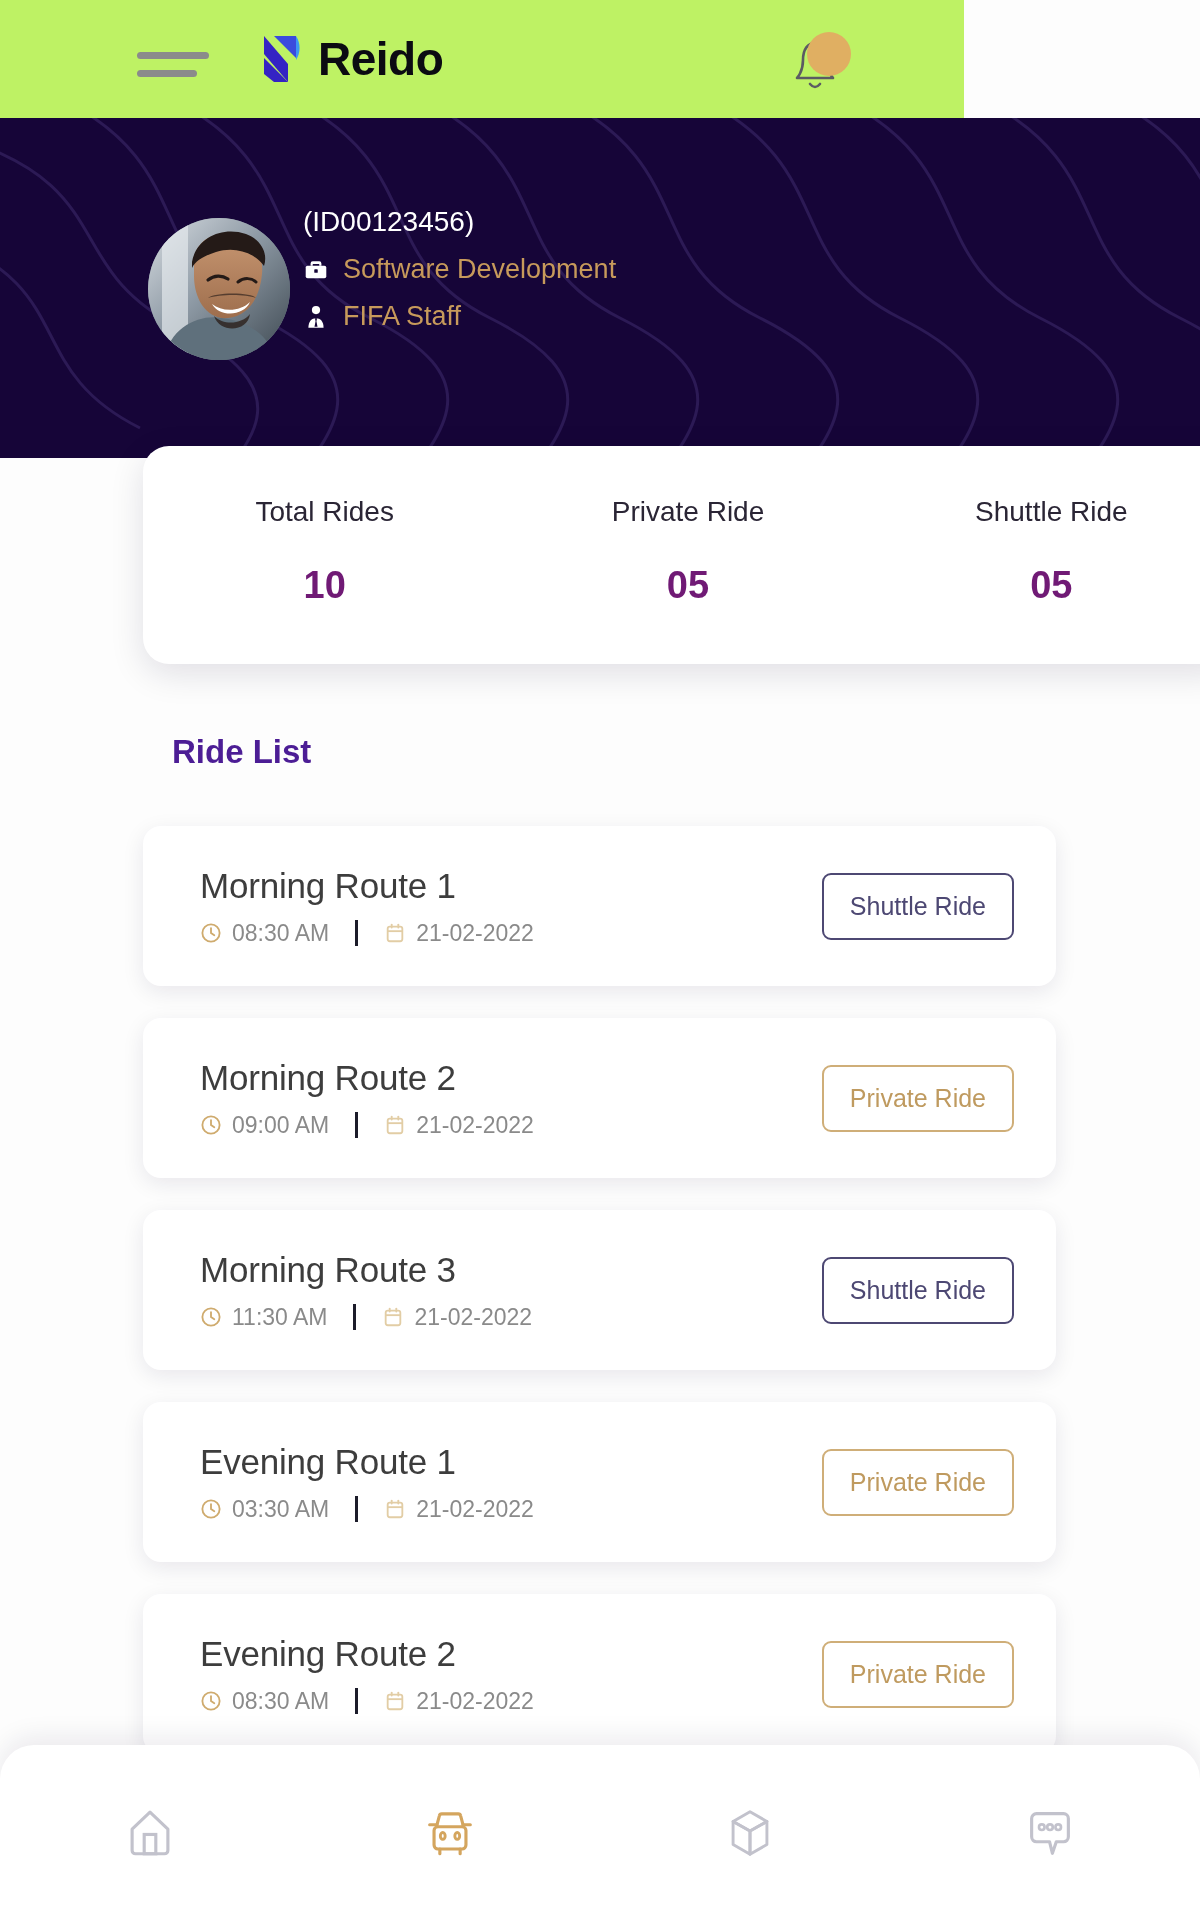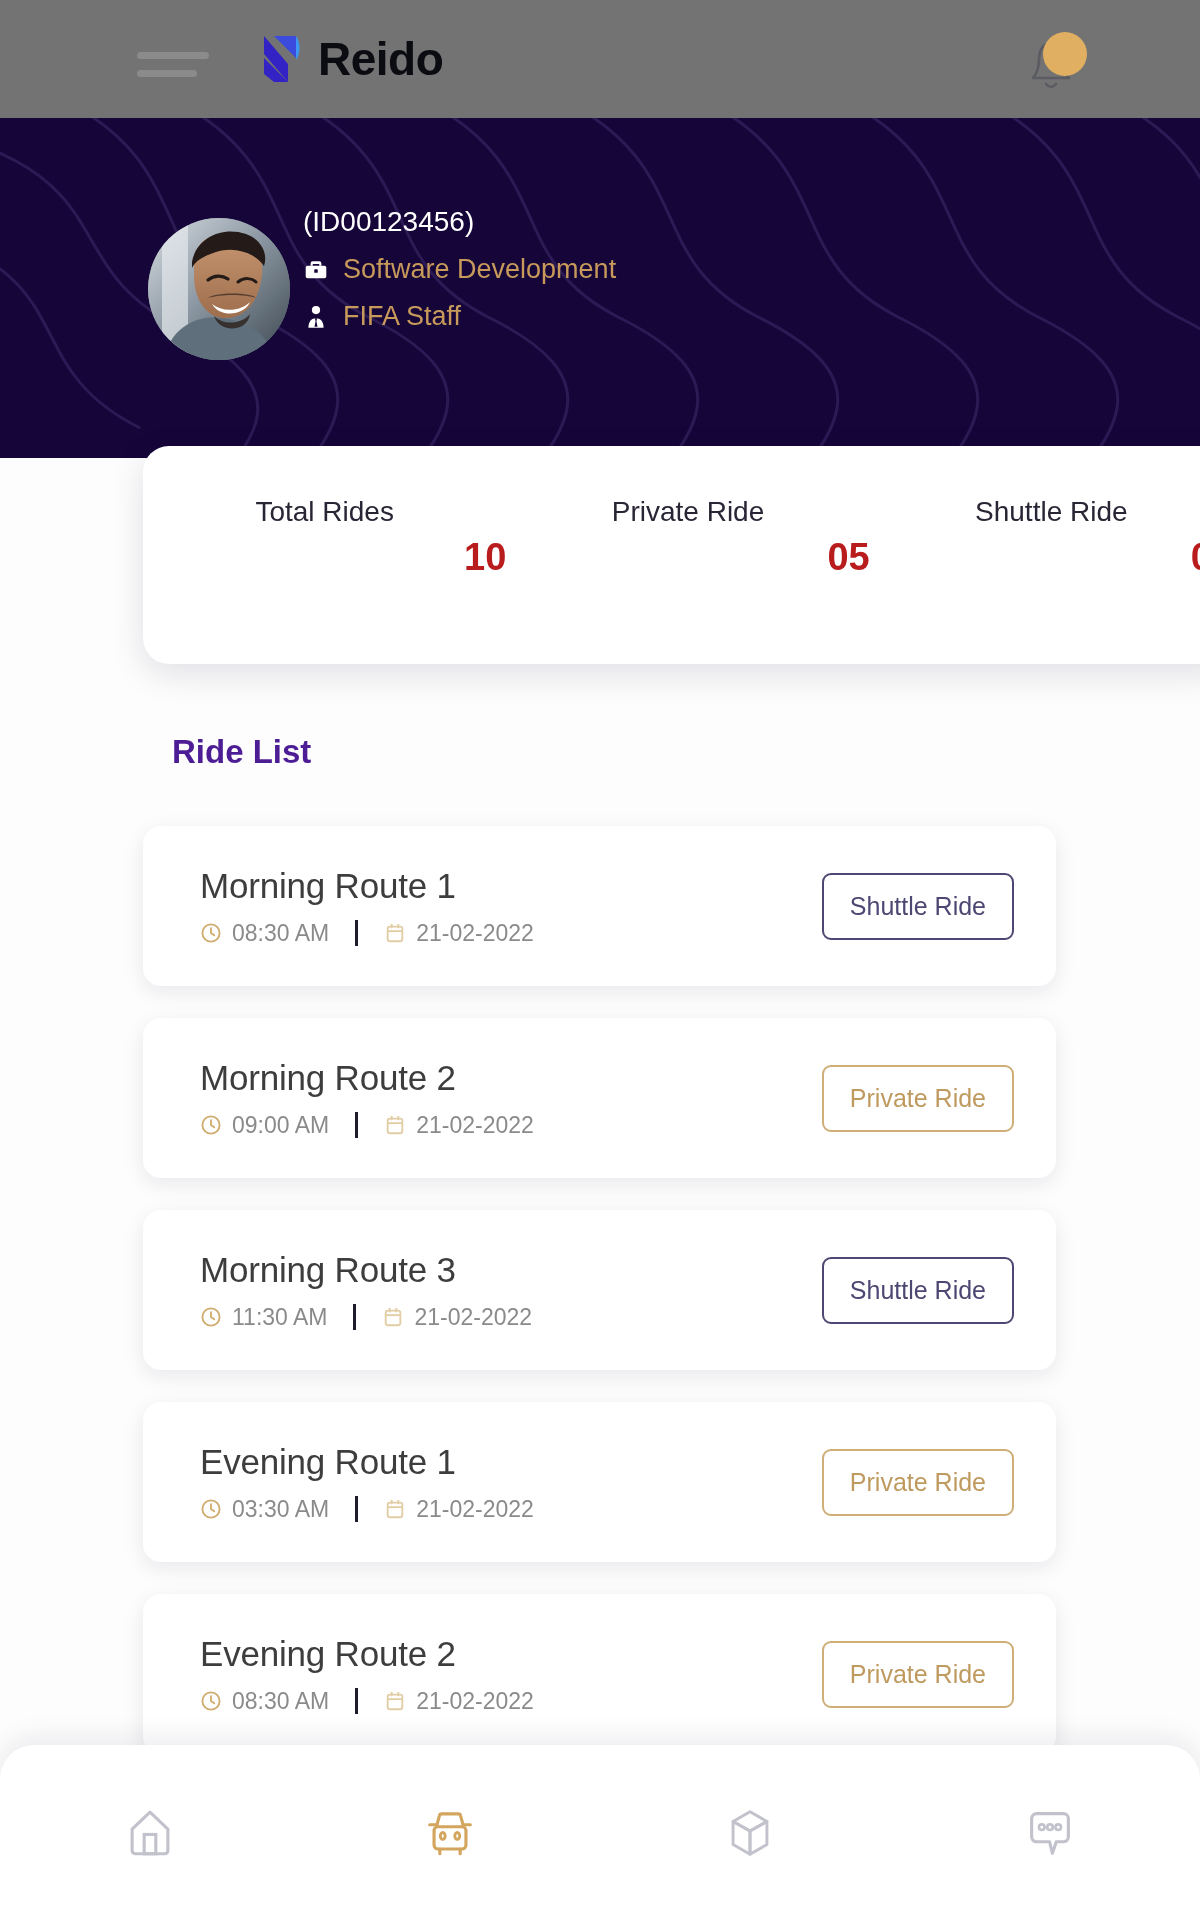--- a/index.html
+++ b/index.html
@@ -24,9 +24,9 @@
   .topbar {
     position: absolute;
     top: 0; left: 0;
-    width: 1200px;
+    width: 964px;
     height: 118px;
-    background: #737373;
+    background: #bef264;
     display: flex;
     align-items: center;
     z-index: 6;

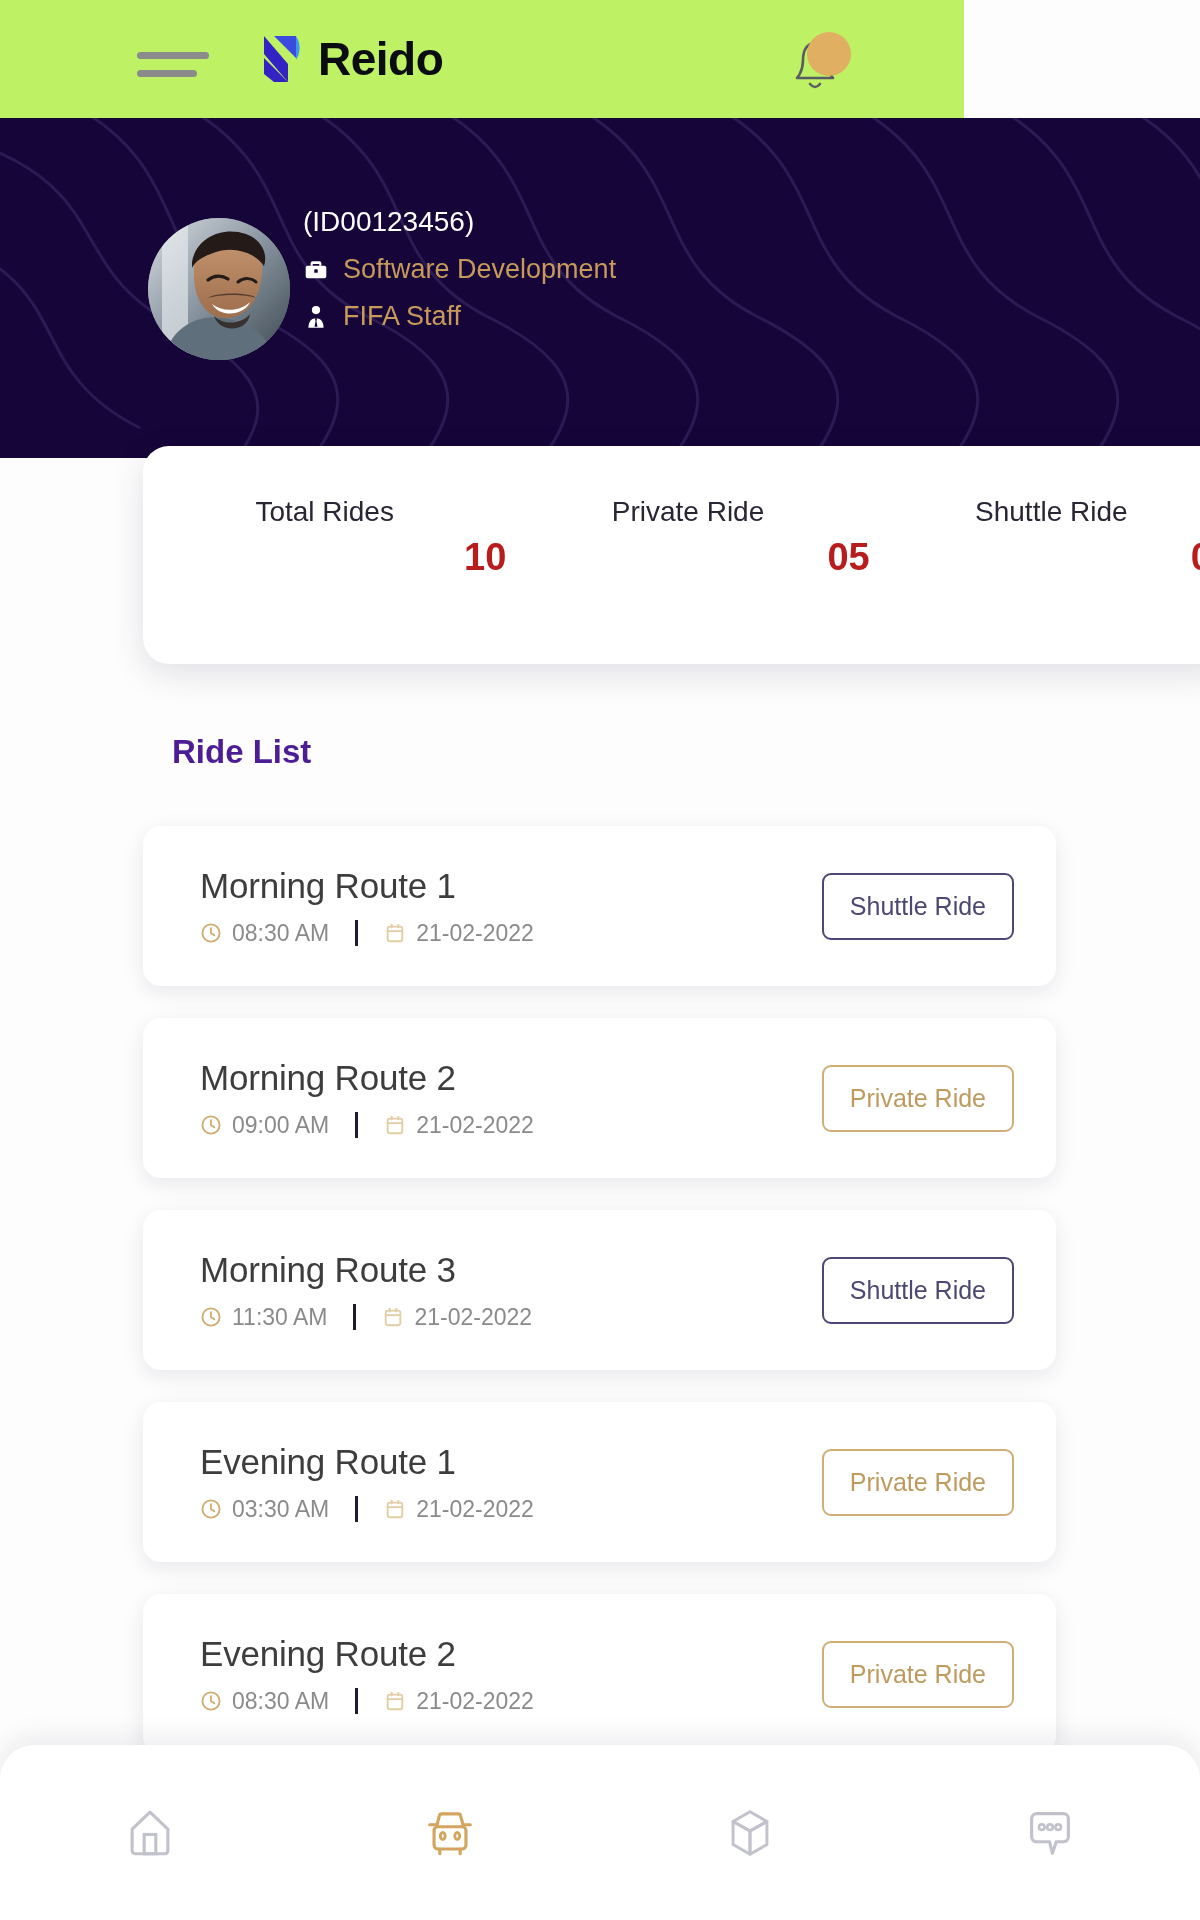--- a/index.html
+++ b/index.html
@@ -184,11 +184,10 @@
     font-weight: 400;
   }
   .stat-value {
-    margin-top: 8px;
+    margin-top: 36px;
     font-size: 38px;
     font-weight: 700;
-    color: #b91c1c;
-    text-align: right;
+    color: #701a75;
   }
 
   

